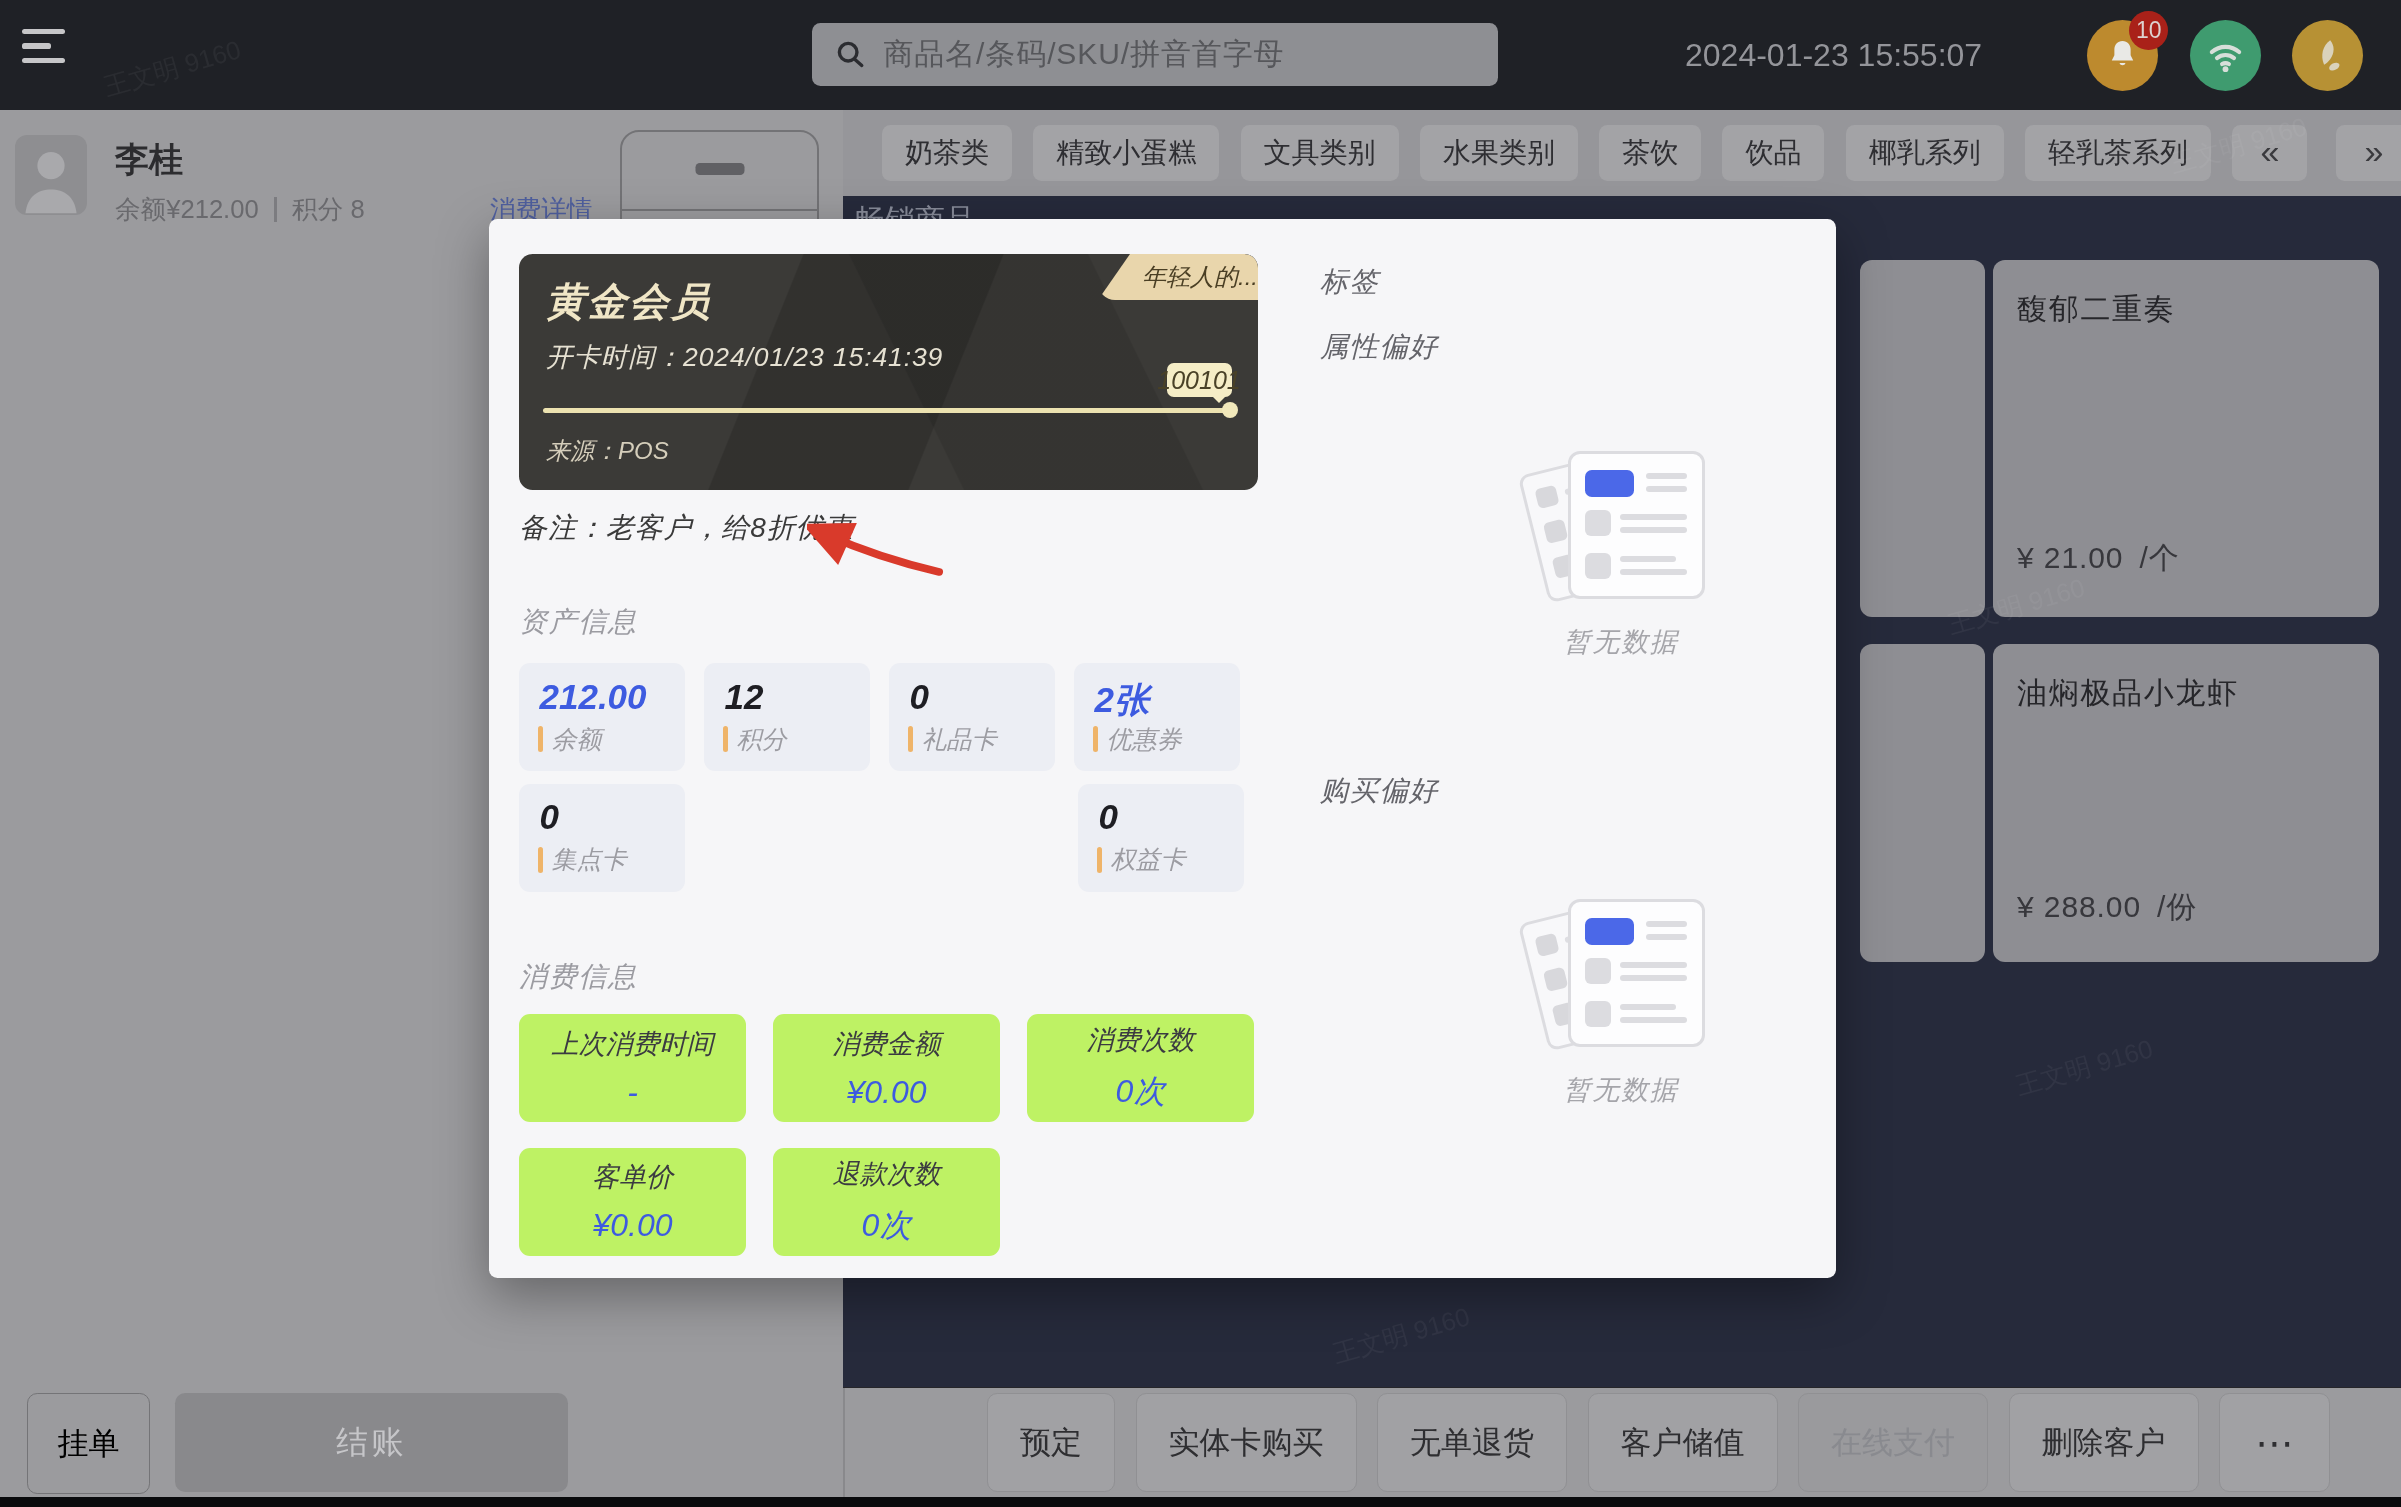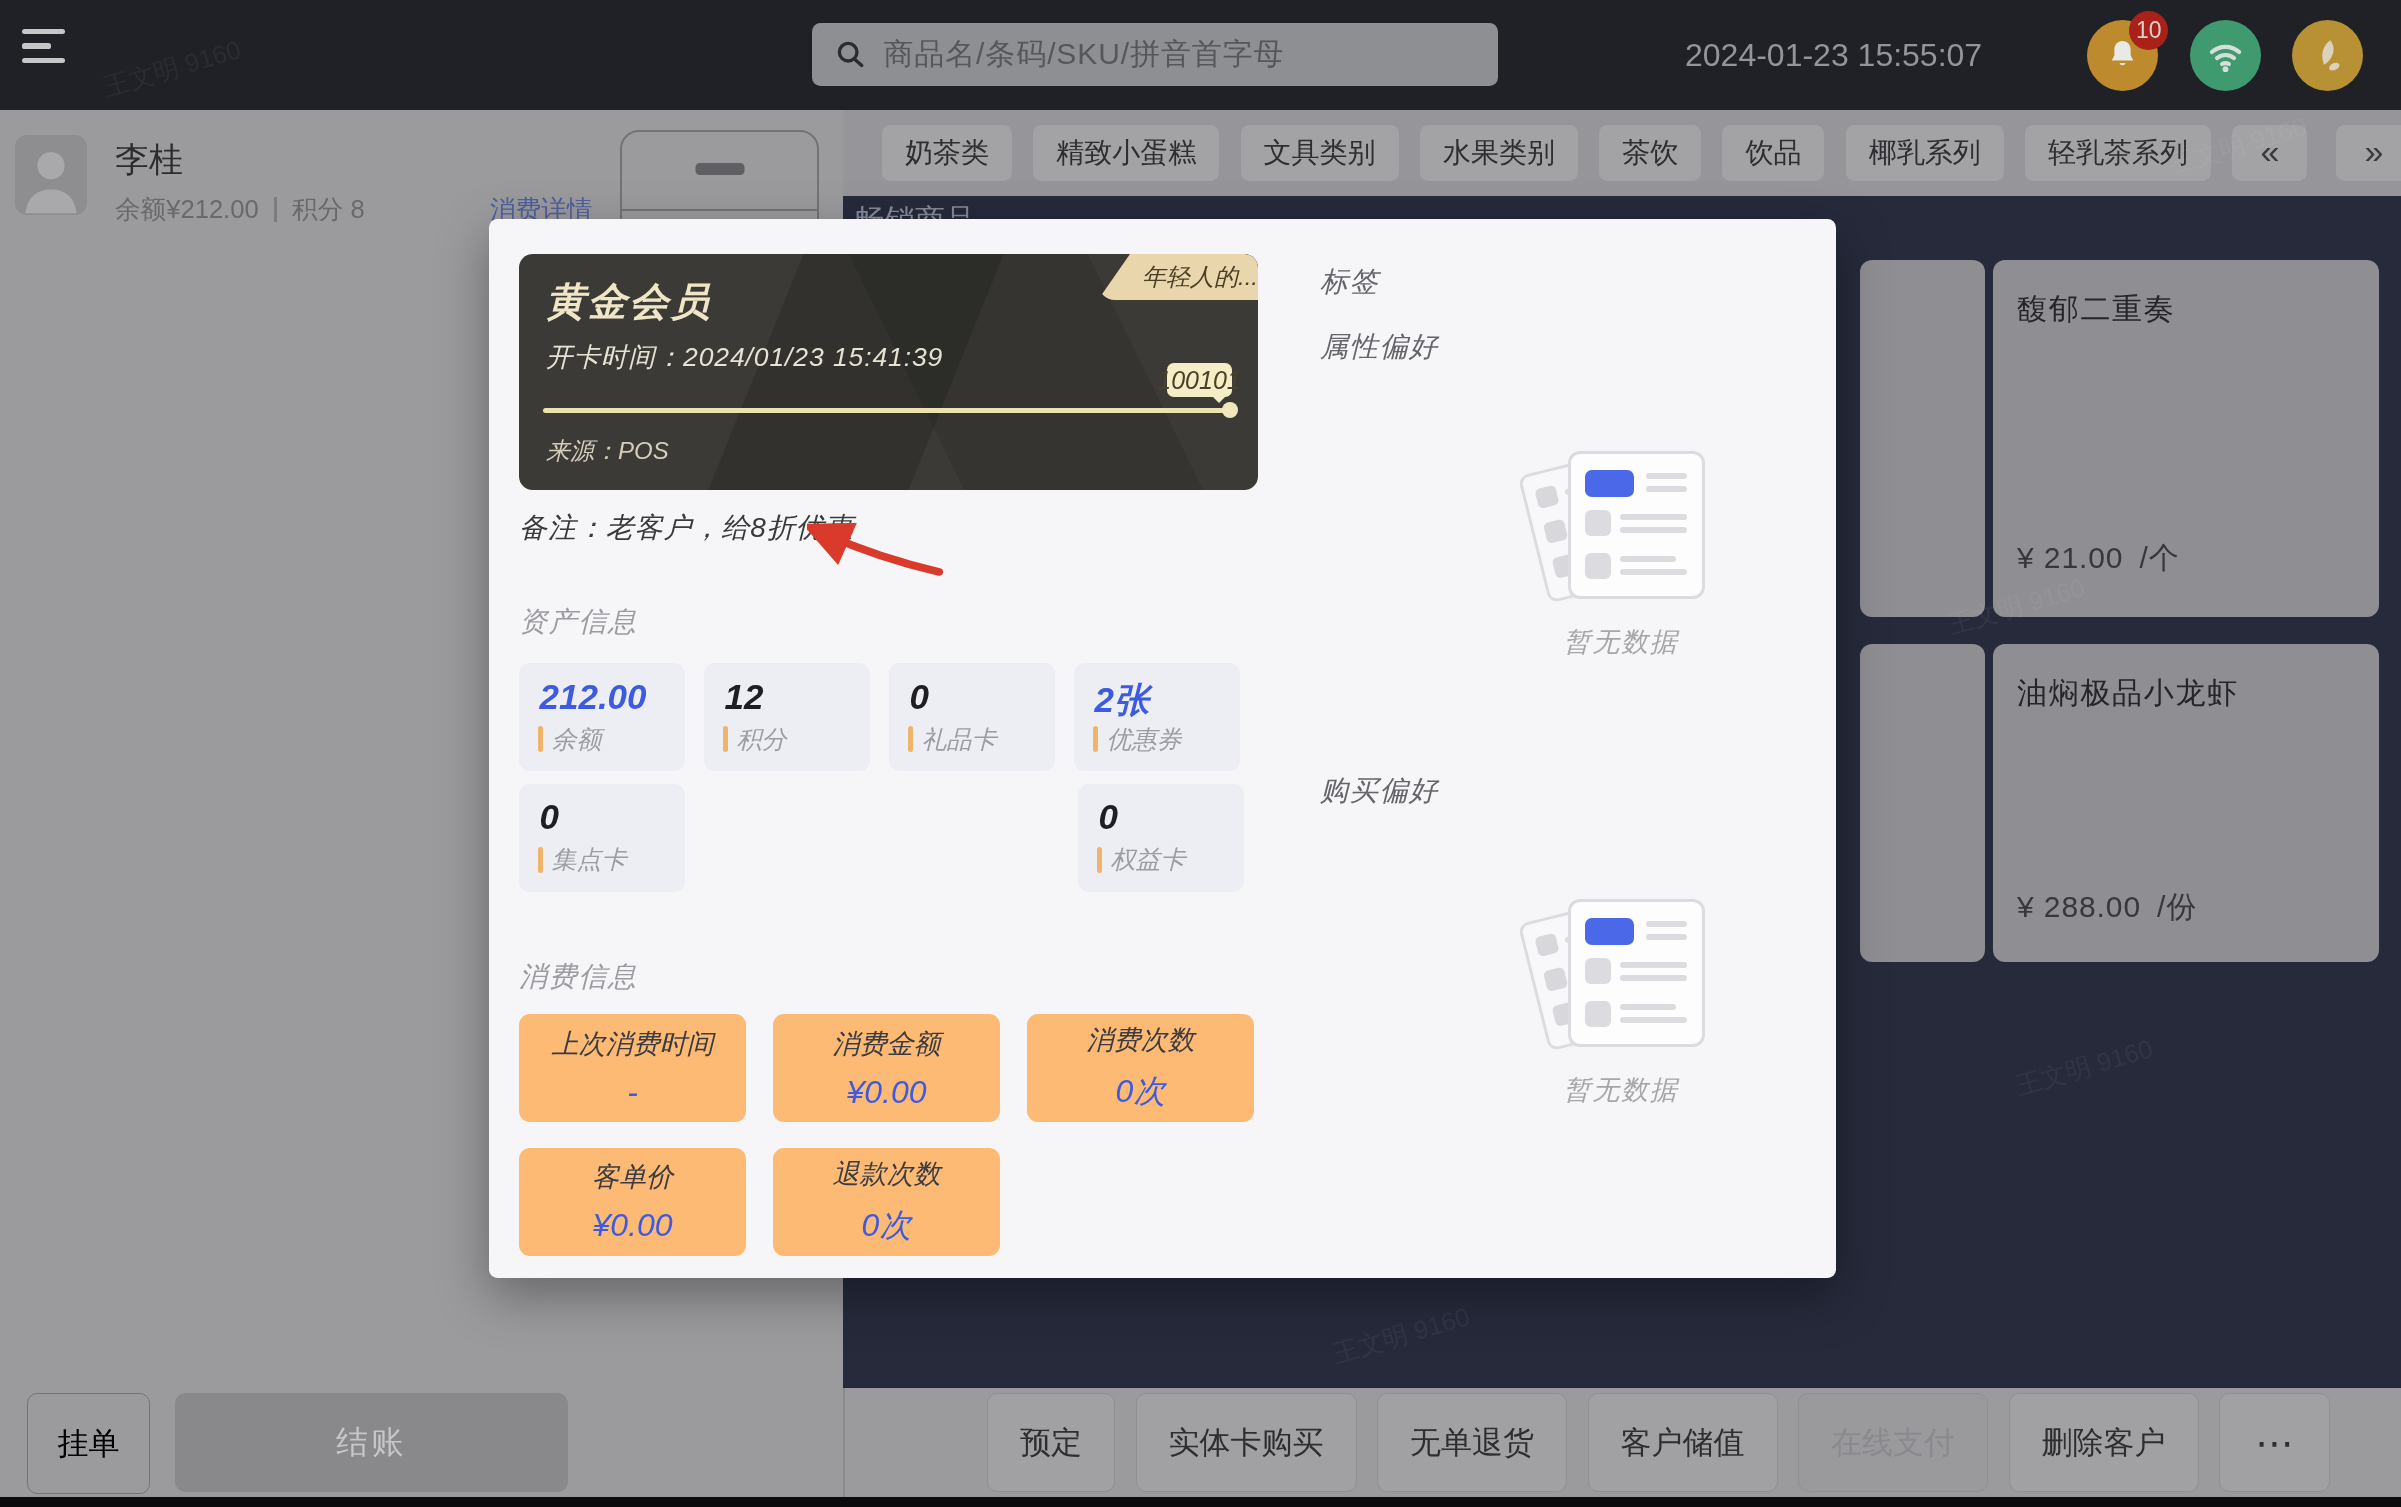--- a/index.html
+++ b/index.html
@@ -29,7 +29,7 @@
   .left-panel{position:absolute;left:0;top:110px;width:843px;height:1278px;background:#9b9b9e;z-index:1;}
   .m-avatar{position:absolute;left:15.4px;top:25px;width:72px;height:80px;border-radius:12px;
             background:#8e8e91;overflow:hidden;}
-  .m-name{position:absolute;left:115px;top:27px;font-size:34px;color:#2c2c2f;font-weight:400;}
+  .m-name{position:absolute;left:115px;top:27px;font-size:34px;color:#2c2c2f;font-weight:700;}
   .m-sub{position:absolute;left:115px;top:82px;display:flex;align-items:center;font-size:25.6px;color:#69696d;}
   .m-sub .sep{width:2.6px;height:25.6px;background:#7c7c80;margin:0 15.4px;}
   .m-link{position:absolute;left:490px;top:82px;font-size:25.6px;color:#4f5f9e;cursor:pointer;}

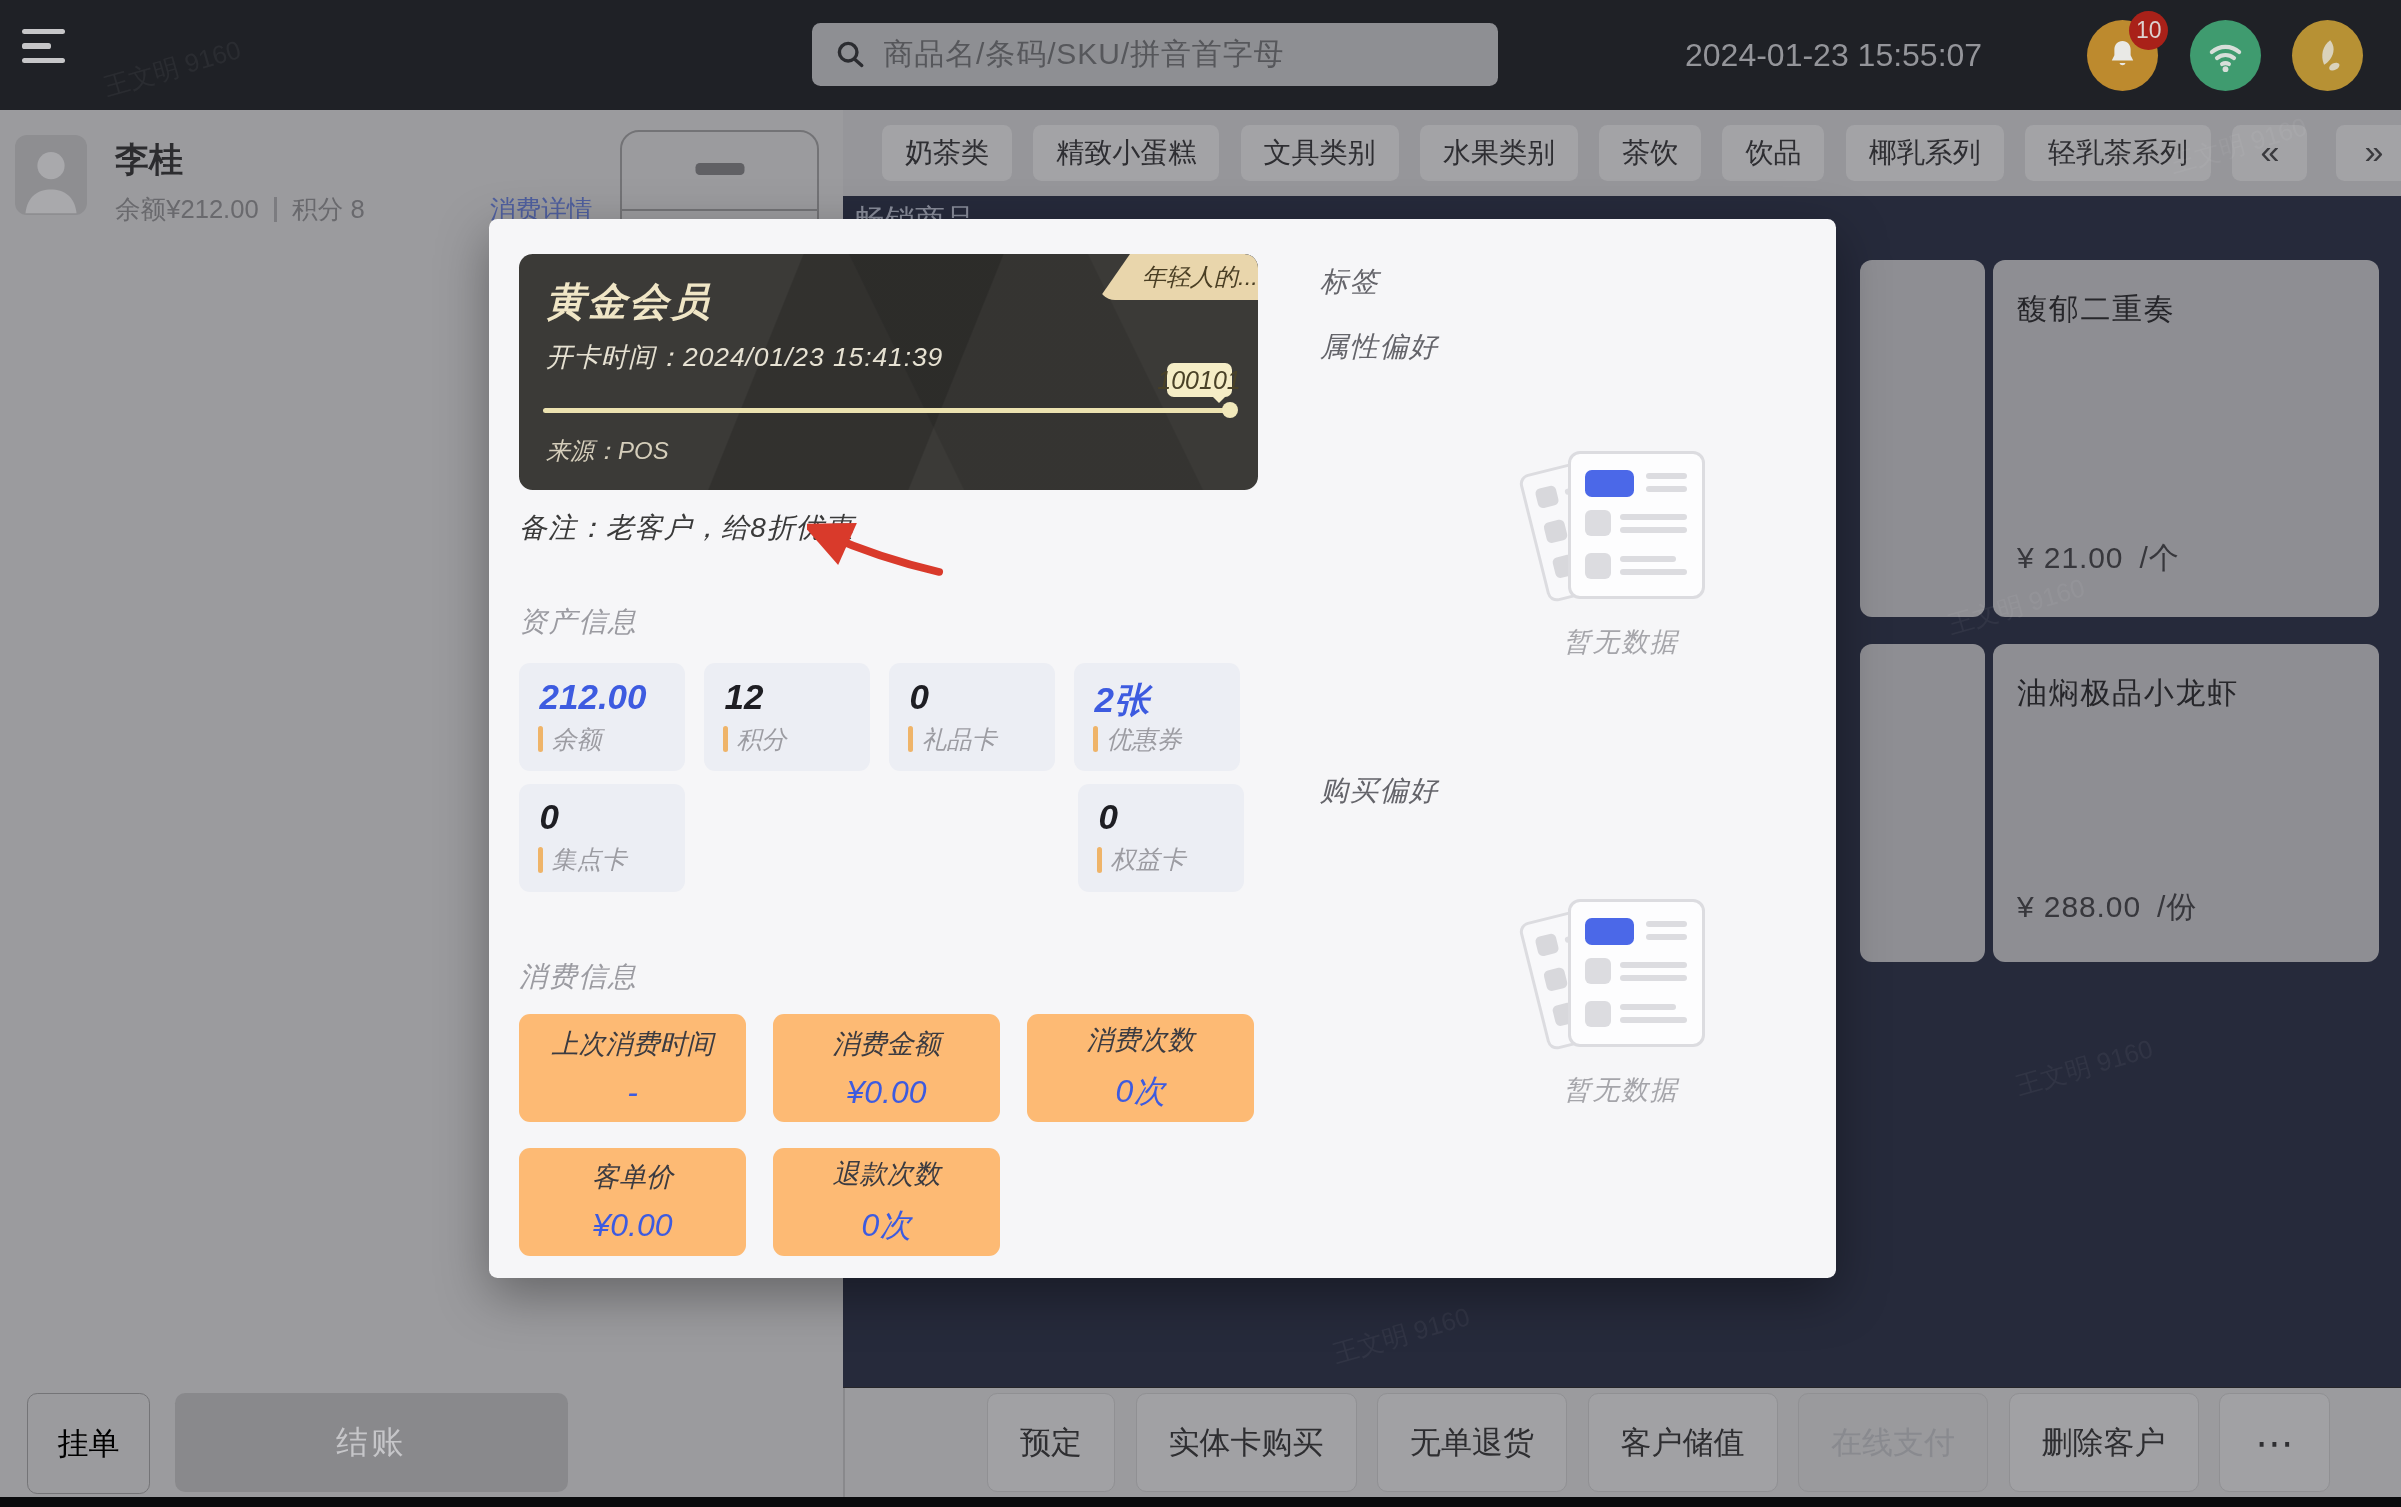--- a/index.html
+++ b/index.html
@@ -113,7 +113,7 @@
   .asset-card .lab{font-size:25px;color:#9c9ca2;}
 
   .consume-grid{position:absolute;left:30px;top:795px;width:1229px;display:flex;flex-wrap:wrap;gap:25.6px 27px;}
-  .consume-card{width:227px;height:108px;background:#fdba74;border-radius:11px;display:flex;
+  .consume-card{width:227px;height:108px;background:#bef264;border-radius:11px;display:flex;
                 flex-direction:column;align-items:center;justify-content:center;gap:12px;}
   .consume-card .clab{font-size:27px;color:#3b3b41;}
   .consume-card .cval{font-size:32px;color:#3d5be0;}

